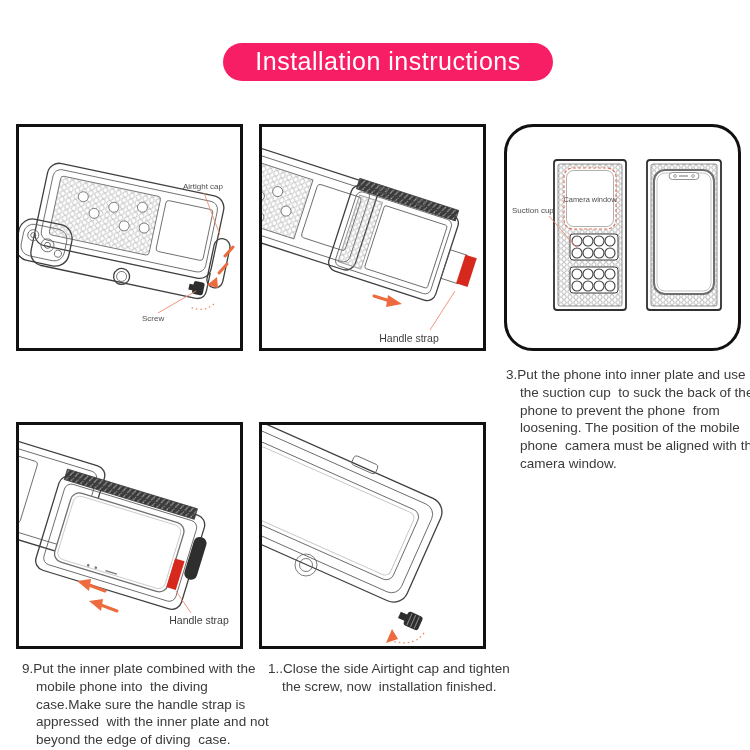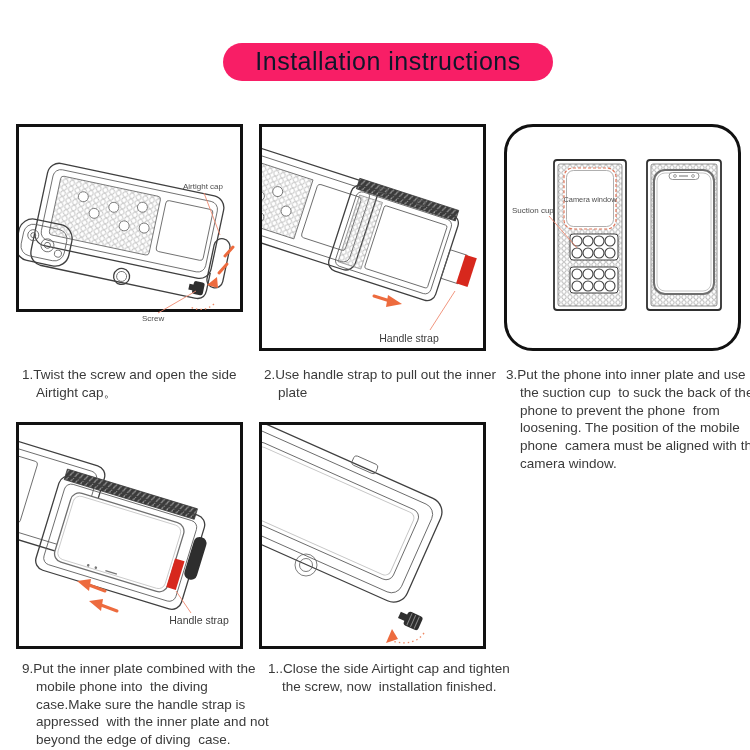--- a/index.html
+++ b/index.html
@@ -6,7 +6,7 @@
   .page{position:relative;width:750px;height:750px;background:#fff;overflow:hidden;
         font-family:"Liberation Sans",sans-serif;}
   .pill{position:absolute;left:223px;top:43px;width:330px;height:38px;border-radius:19px;
-        background:#F81E66;color:#0f172a;font-size:25px;line-height:37px;text-align:center;
+        background:#F81E66;color:#ffffff;font-size:25px;line-height:37px;text-align:center;
         letter-spacing:.5px;}
   .panel{position:absolute;background:#fff;border:3px solid #111;box-sizing:border-box;}
   .p1{left:16px;top:124px;width:227px;height:188px;}

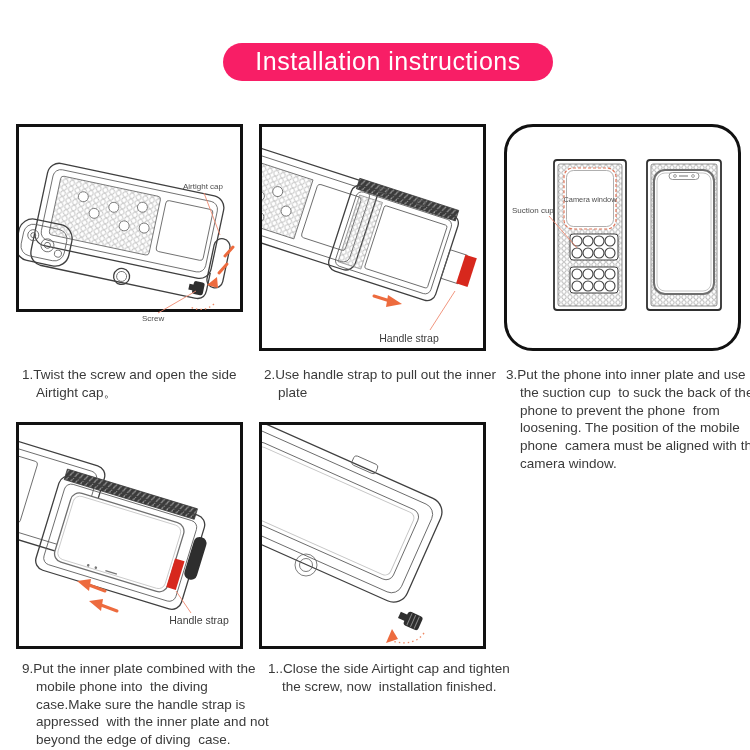--- a/index.html
+++ b/index.html
@@ -9,7 +9,7 @@
         background:#F81E66;color:#ffffff;font-size:25px;line-height:37px;text-align:center;
         letter-spacing:.5px;}
   .panel{position:absolute;background:#fff;border:3px solid #111;box-sizing:border-box;}
-  .p1{left:16px;top:124px;width:227px;height:188px;}
+  .p1{left:16px;top:124px;width:227px;height:227px;}
   .p2{left:259px;top:124px;width:227px;height:227px;}
   .p3{left:504px;top:124px;width:237px;height:227px;border-radius:29px;}
   .p4{left:16px;top:422px;width:227px;height:227px;}

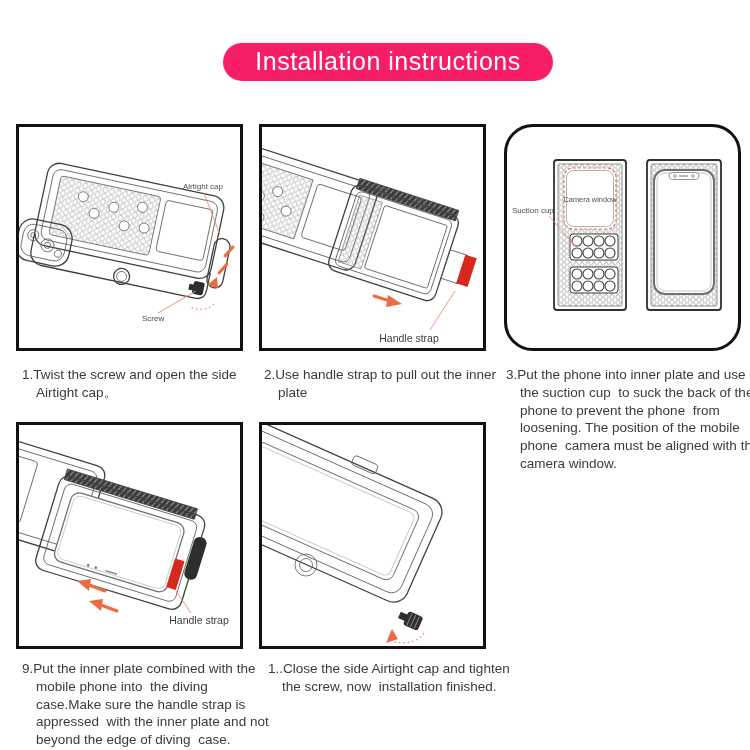--- a/index.html
+++ b/index.html
@@ -235,7 +235,6 @@
     </svg>
   </div>
 
-  <div class="caption c1">1.Twist the screw and open the side Airtight cap。</div>
   <div class="caption c2">2.Use handle strap to pull out the inner plate</div>
   <div class="caption c3">3.Put the phone into inner plate and use the suction cup  to suck the back of the phone to prevent the phone  from loosening. The position of the mobile phone  camera must be aligned with the camera window.</div>
   <div class="caption c4">9.Put the inner plate combined with the mobile phone into  the diving case.Make sure the handle strap is appressed  with the inner plate and not beyond the edge of diving  case.</div>

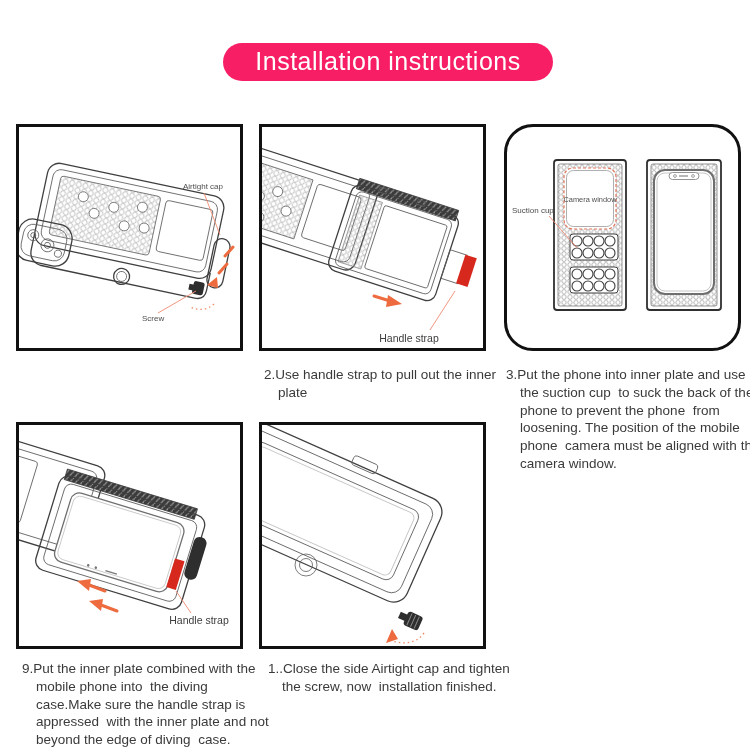--- a/index.html
+++ b/index.html
@@ -235,7 +235,6 @@
     </svg>
   </div>
 
-  <div class="caption c2">2.Use handle strap to pull out the inner plate</div>
   <div class="caption c3">3.Put the phone into inner plate and use the suction cup  to suck the back of the phone to prevent the phone  from loosening. The position of the mobile phone  camera must be aligned with the camera window.</div>
   <div class="caption c4">9.Put the inner plate combined with the mobile phone into  the diving case.Make sure the handle strap is appressed  with the inner plate and not beyond the edge of diving  case.</div>
   <div class="caption c5">1..Close the side Airtight cap and tighten the screw, now  installation finished.</div>

